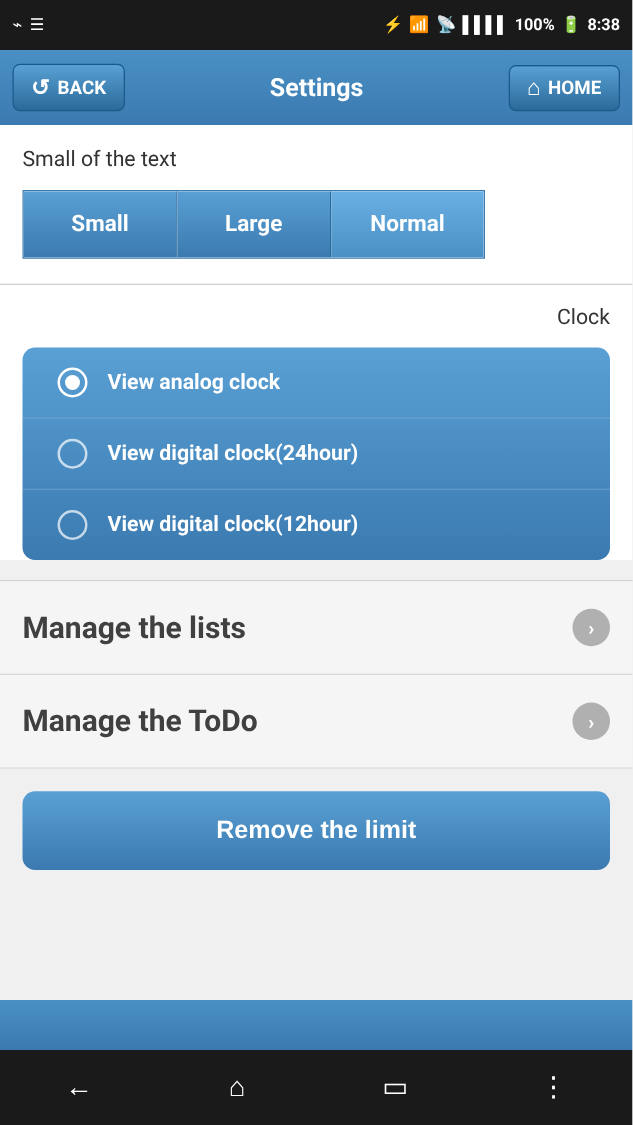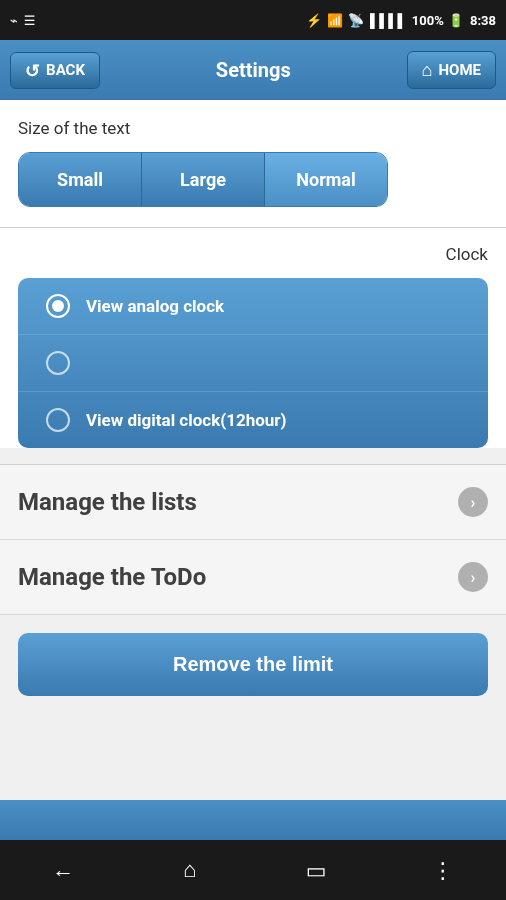--- a/index.html
+++ b/index.html
@@ -265,7 +265,7 @@
 <div class="content">
 
   <div>
-    <div class="section-label">Size of the text</div>
+    <div class="section-label">Small of the text</div>
     <div class="text-size-buttons">
       <div class="text-size-btn">Small</div>
       <div class="text-size-btn">Large</div>

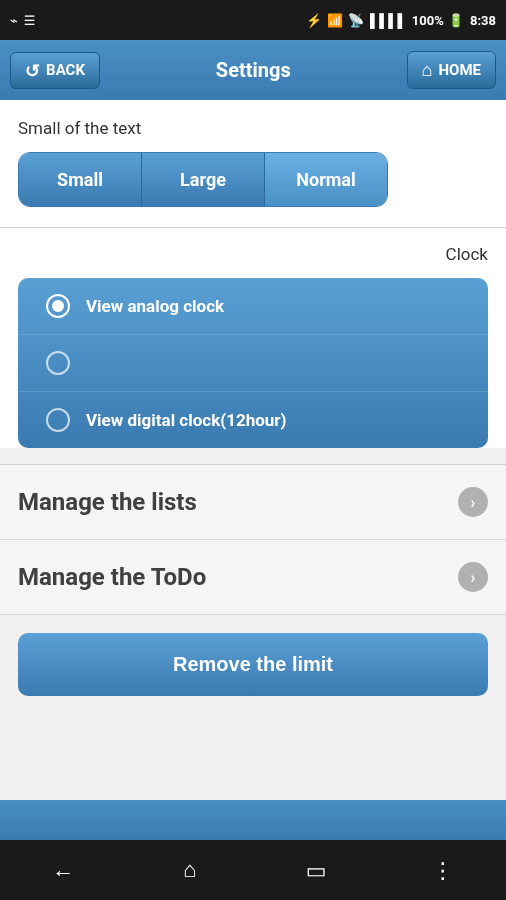--- a/index.html
+++ b/index.html
@@ -73,7 +73,7 @@
 
     .text-size-buttons {
       display: flex;
-      border-radius: 12px;
+      border-radius: 0;
       overflow: hidden;
       border: 1px solid #3a7ab0;
       width: 370px;

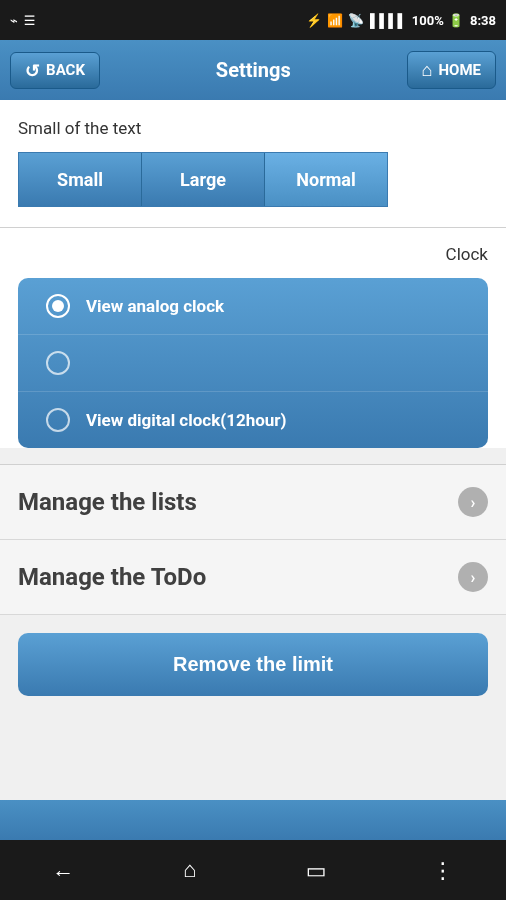--- a/index.html
+++ b/index.html
@@ -284,6 +284,7 @@
       </div>
       <div class="clock-option">
         <div class="radio-circle"></div>
+        <span class="clock-option-text">View digital clock(24hour)</span>
       </div>
       <div class="clock-option">
         <div class="radio-circle"></div>

